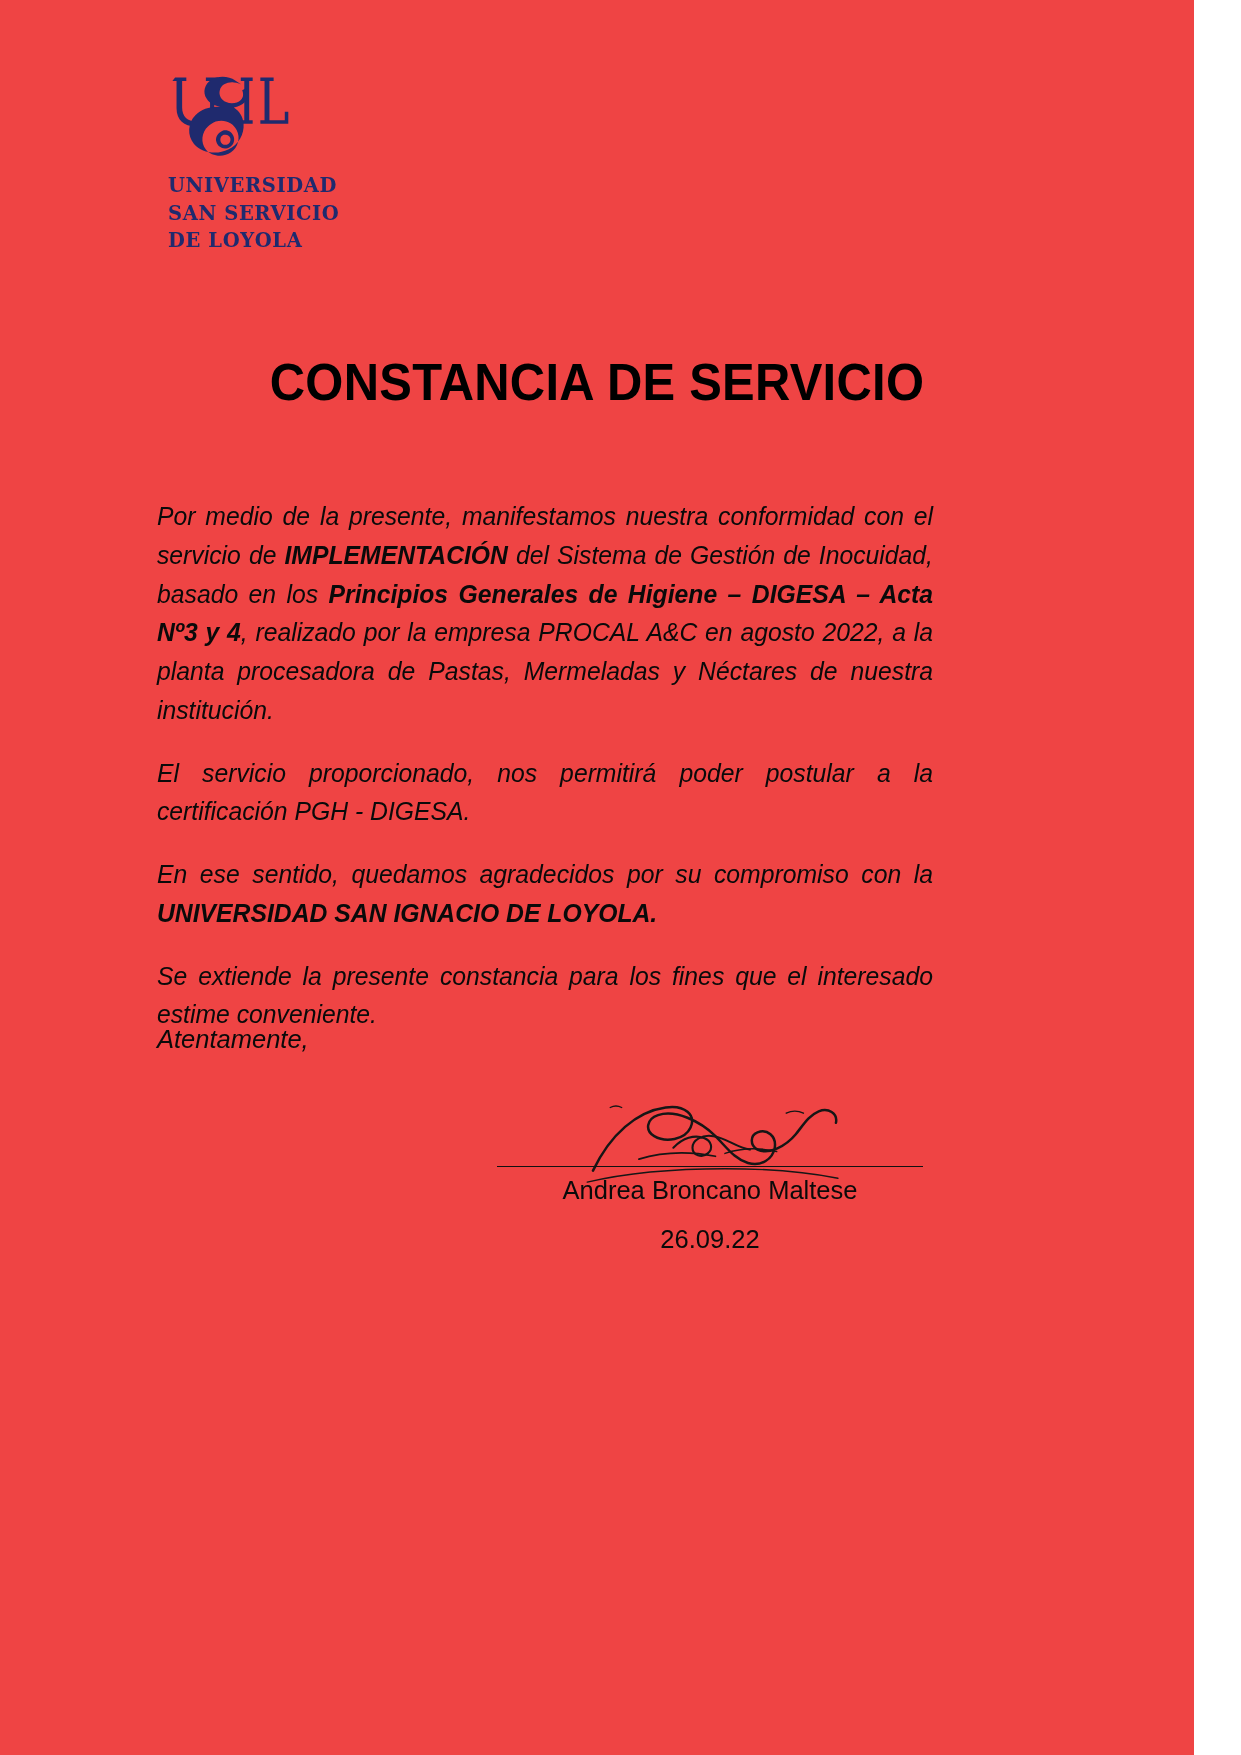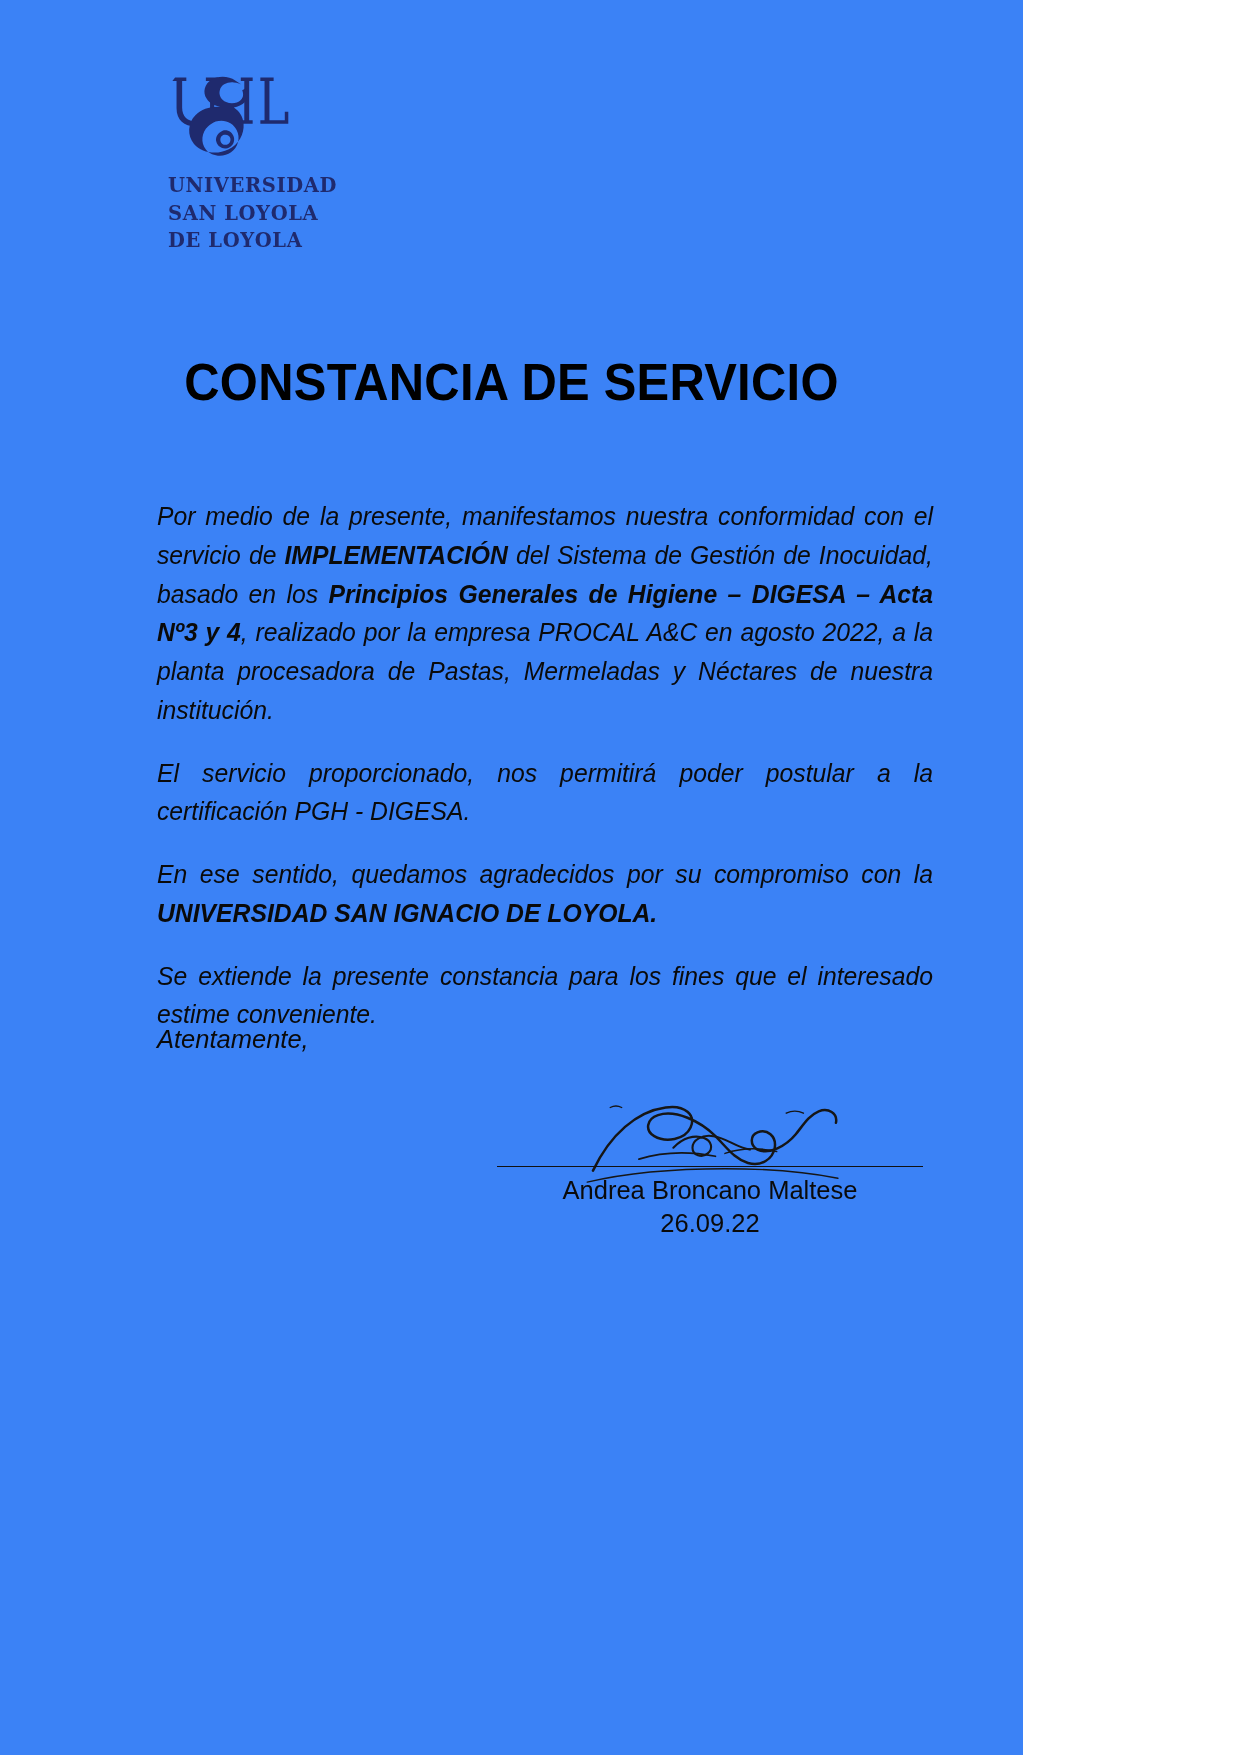--- a/index.html
+++ b/index.html
@@ -14,9 +14,9 @@
   }
   .page {
     position: relative;
-    width: 1023px;
+    width: 1194px;
     height: 1755px;
-    background: #3b82f6;
+    background: #ef4444;
     overflow: hidden;
     box-sizing: border-box;
   }

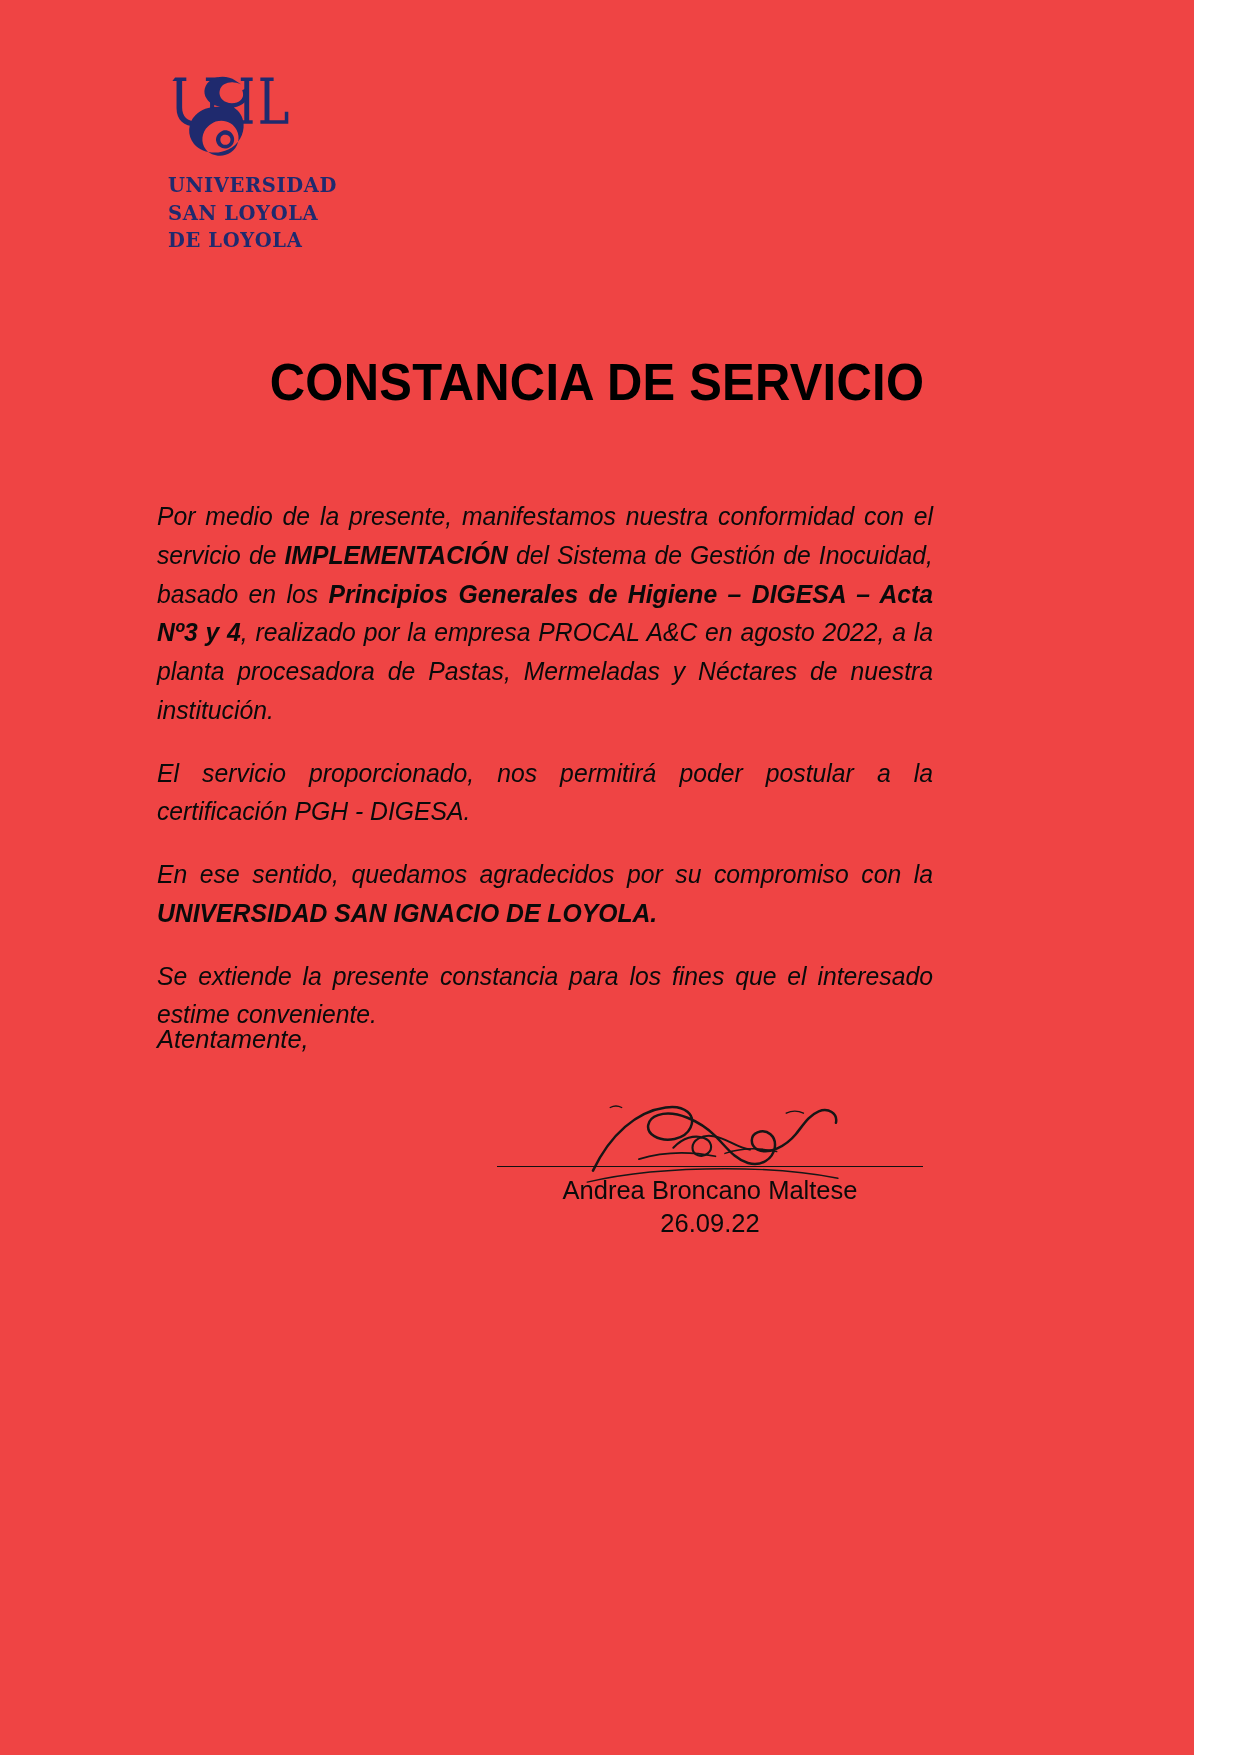--- a/index.html
+++ b/index.html
@@ -156,7 +156,7 @@
 
     <div class="logo-words">
       <div>UNIVERSIDAD</div>
-      <div>SAN LOYOLA</div>
+      <div>SAN SERVICIO</div>
       <div>DE LOYOLA</div>
     </div>
   </div>

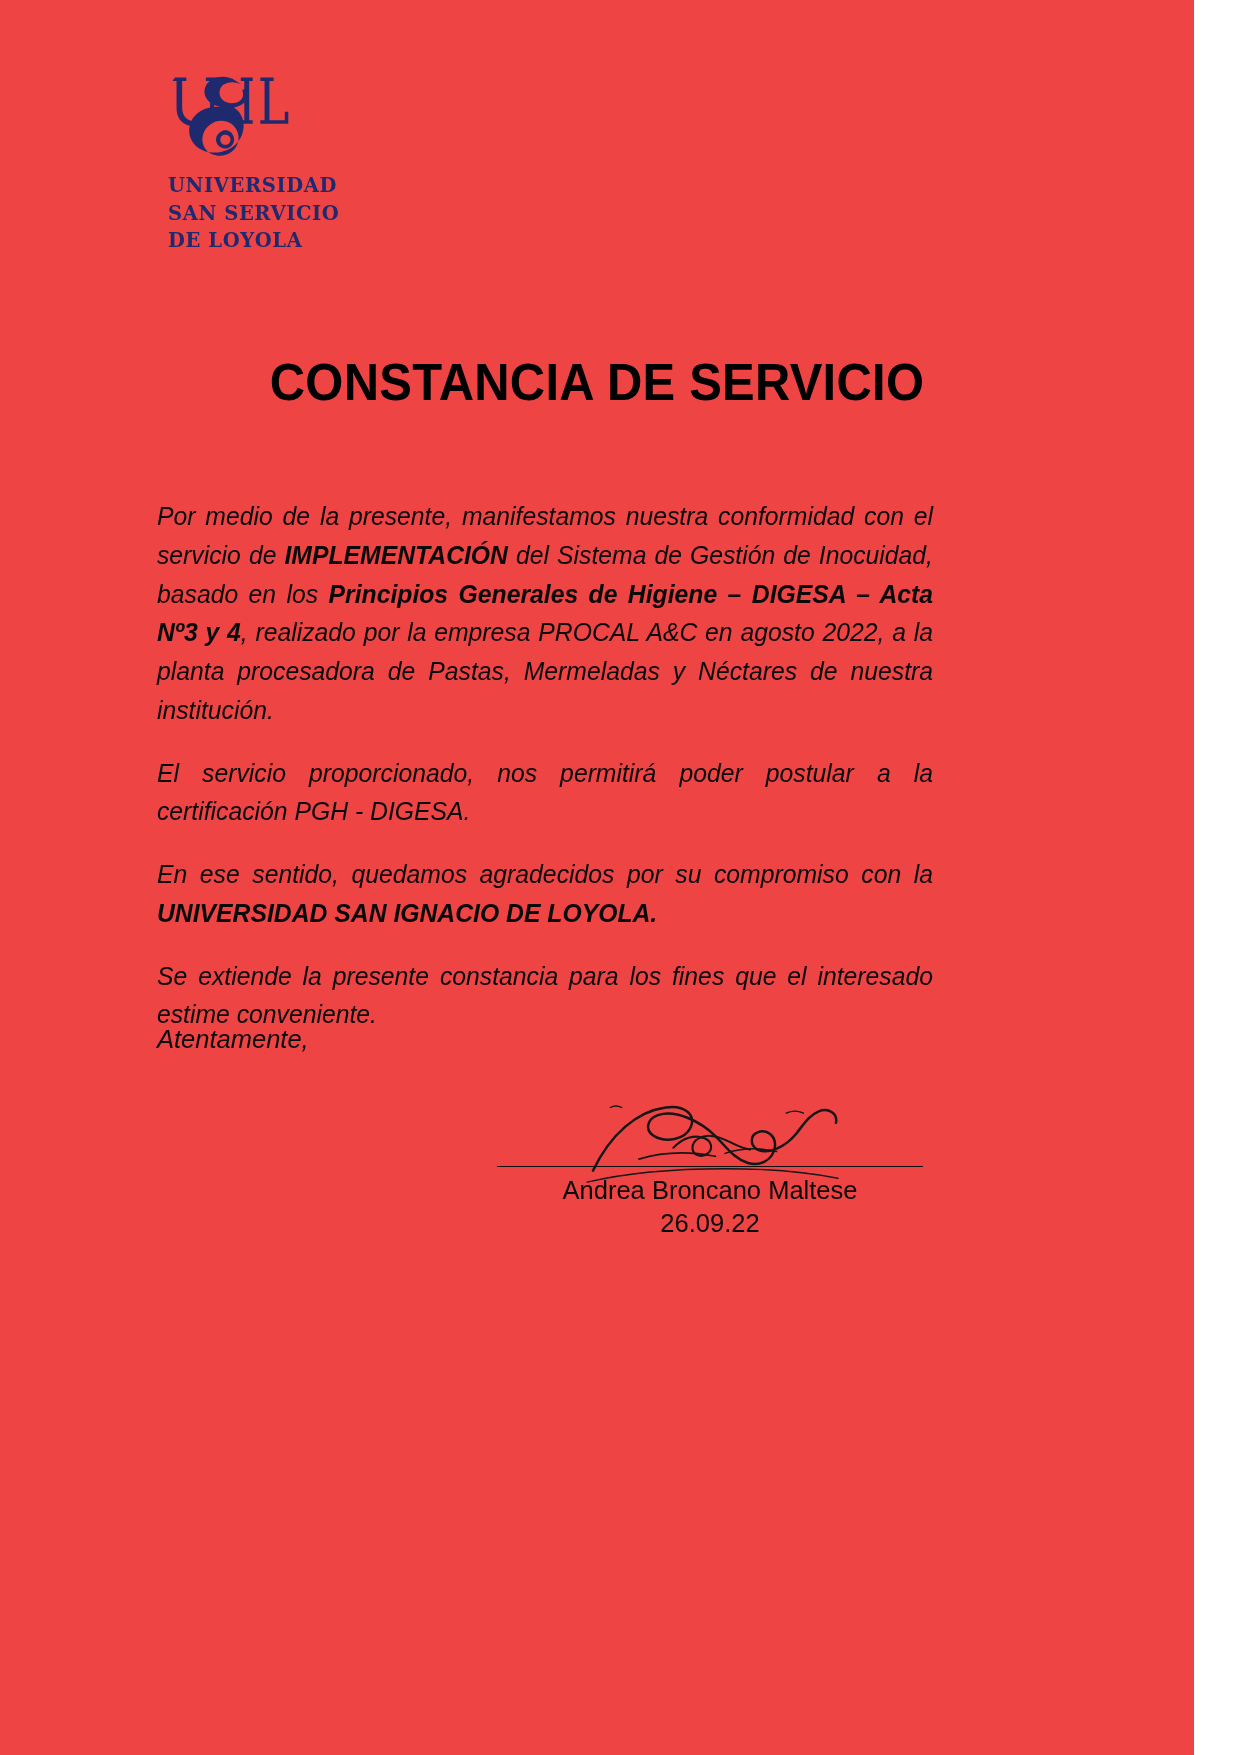--- a/index.html
+++ b/index.html
@@ -125,7 +125,7 @@
     line-height: 1.3;
   }
   .sign-date {
-    margin-top: 0;
+    margin-top: 16px;
     font-family: "Liberation Sans Narrow", "Liberation Sans", sans-serif;
     font-size: 25.5px;
     color: #0a0a0a;

